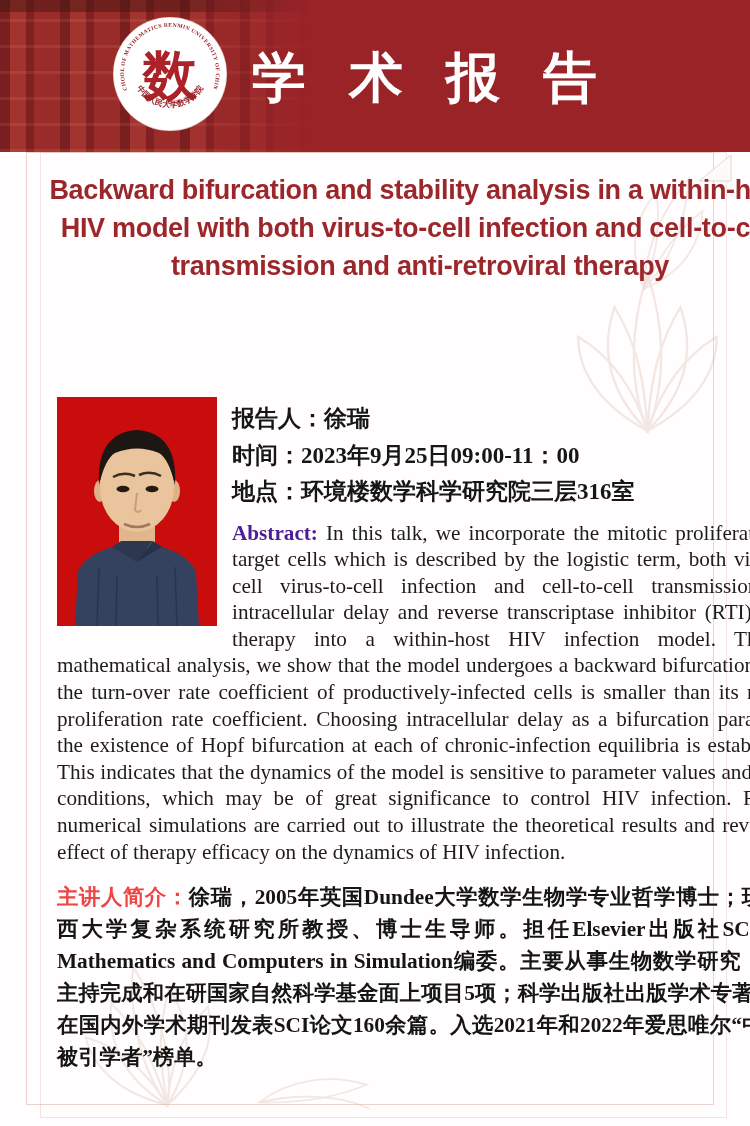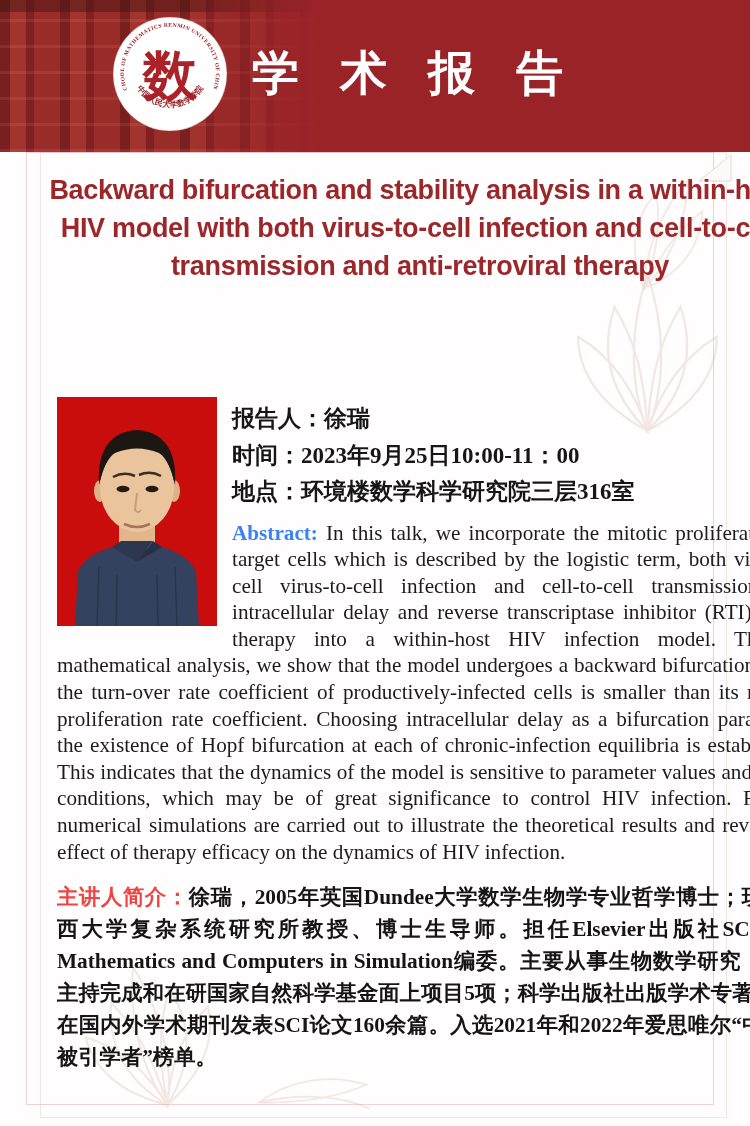--- a/index.html
+++ b/index.html
@@ -18,7 +18,7 @@
   .seal{position:absolute;left:110px;top:14px;width:120px;height:120px;}
   .header-title{position:absolute;left:252px;top:42px;color:#ffffff;
     font-family:"Liberation Sans","DejaVu Sans",sans-serif;font-weight:700;
-    font-size:47px;letter-spacing:14px;white-space:nowrap;}
+    font-size:54px;letter-spacing:14px;white-space:nowrap;}
 
   
   .frame-a{position:absolute;left:26px;top:152px;right:36px;bottom:21px;border:1px solid rgba(214,160,152,.45);}

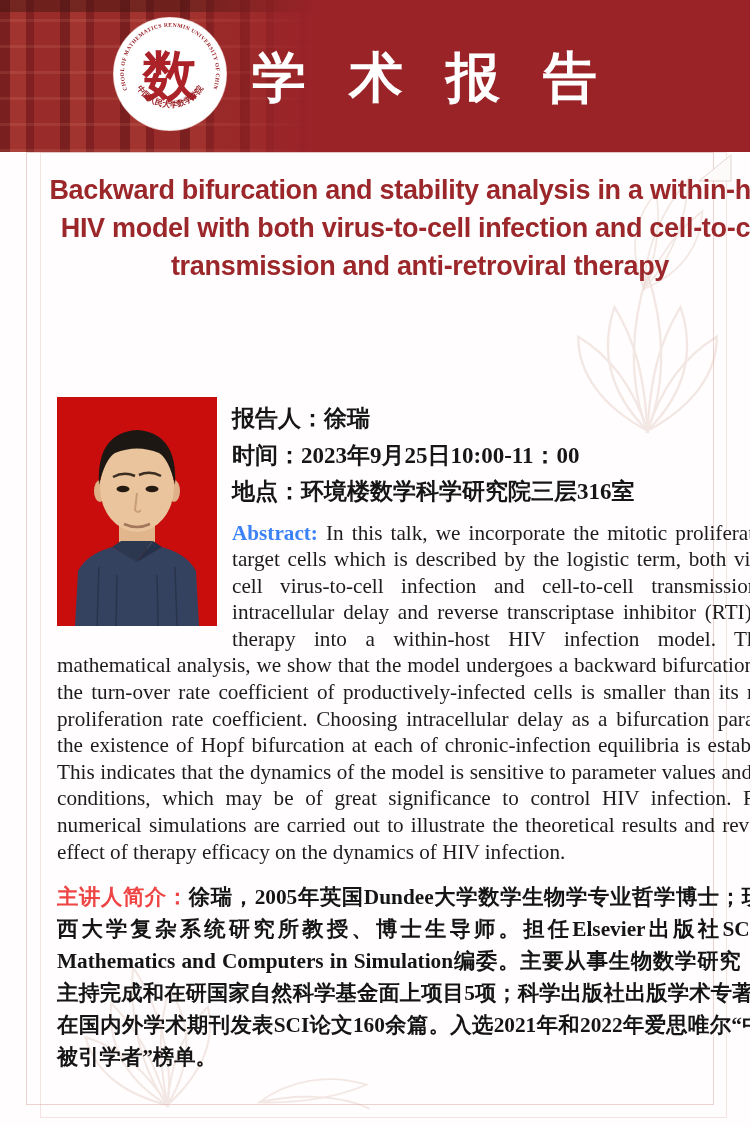--- a/index.html
+++ b/index.html
@@ -146,7 +146,7 @@
 
     <div class="info">
       <div><span>报告人：</span><span>徐瑞</span></div>
-      <div><span>时间：</span><span>2023年9月25日10:00-11：00</span></div>
+      <div><span>时间：</span><span>2023年9月25日09:00-11：00</span></div>
       <div><span>地点：</span><span>环境楼数学科学研究院三层316室</span></div>
     </div>
 

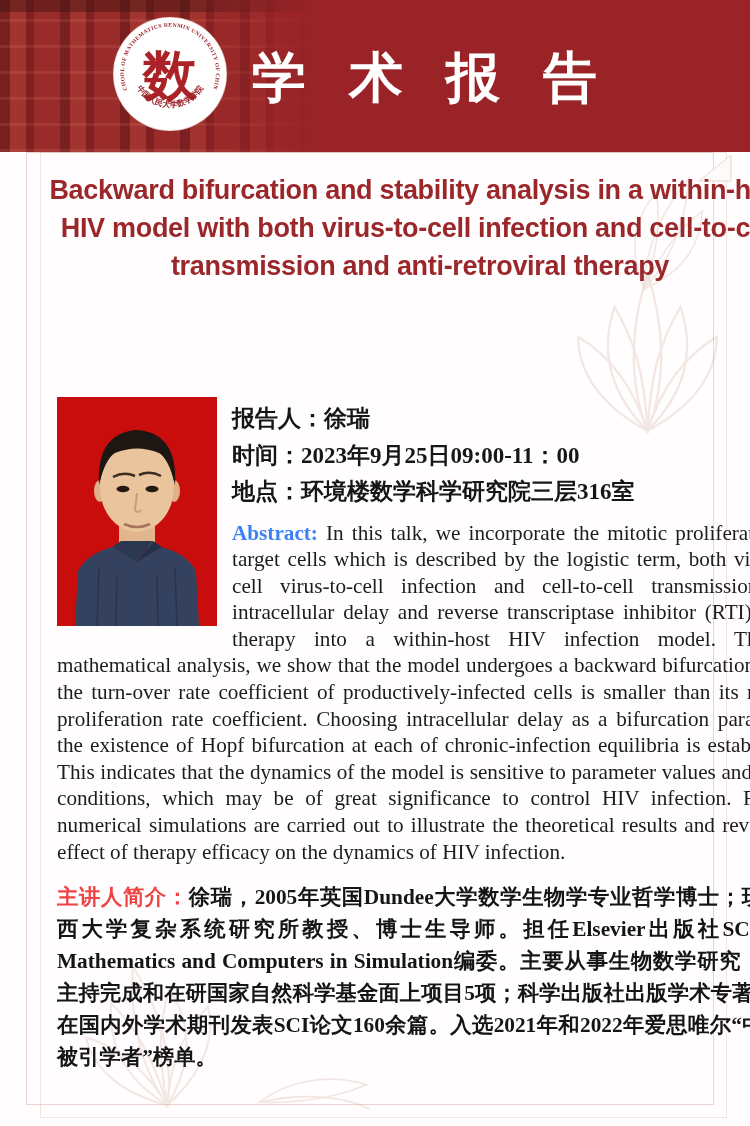--- a/index.html
+++ b/index.html
@@ -40,7 +40,7 @@
   .photo{float:left;width:160px;height:229px;margin:0 15px 10px 0;}
   .info{padding-top:4px;font-weight:700;font-size:23px;line-height:36.5px;color:#161616;}
   .abstract{margin:9px 0 0;font-size:21.2px;line-height:26.6px;text-align:justify;color:#1c1c1c;}
-  .abstract-label{color:#3b82f6;font-weight:700;}
+  .abstract-label{color:#4c1d95;font-weight:700;}
   .bio{margin:16px 0 0;font-size:21.3px;line-height:32px;font-weight:700;text-align:justify;color:#151515;}
   .bio-label{color:#ef4444;}
 

